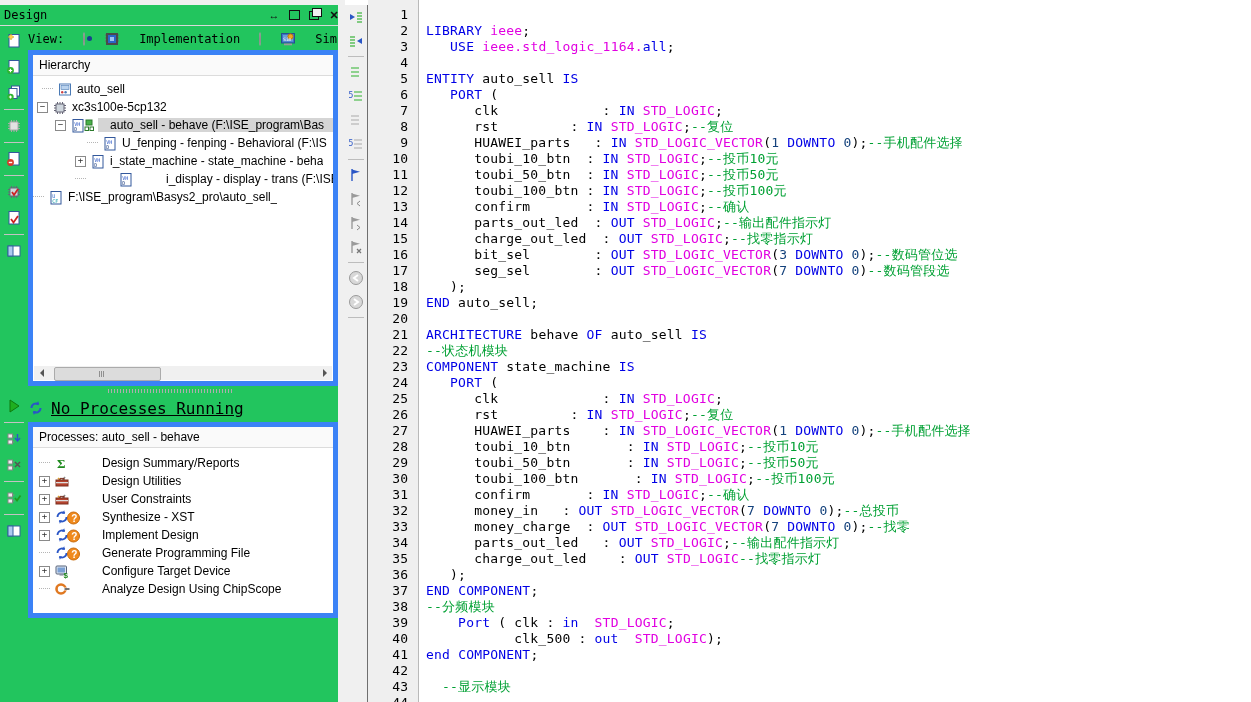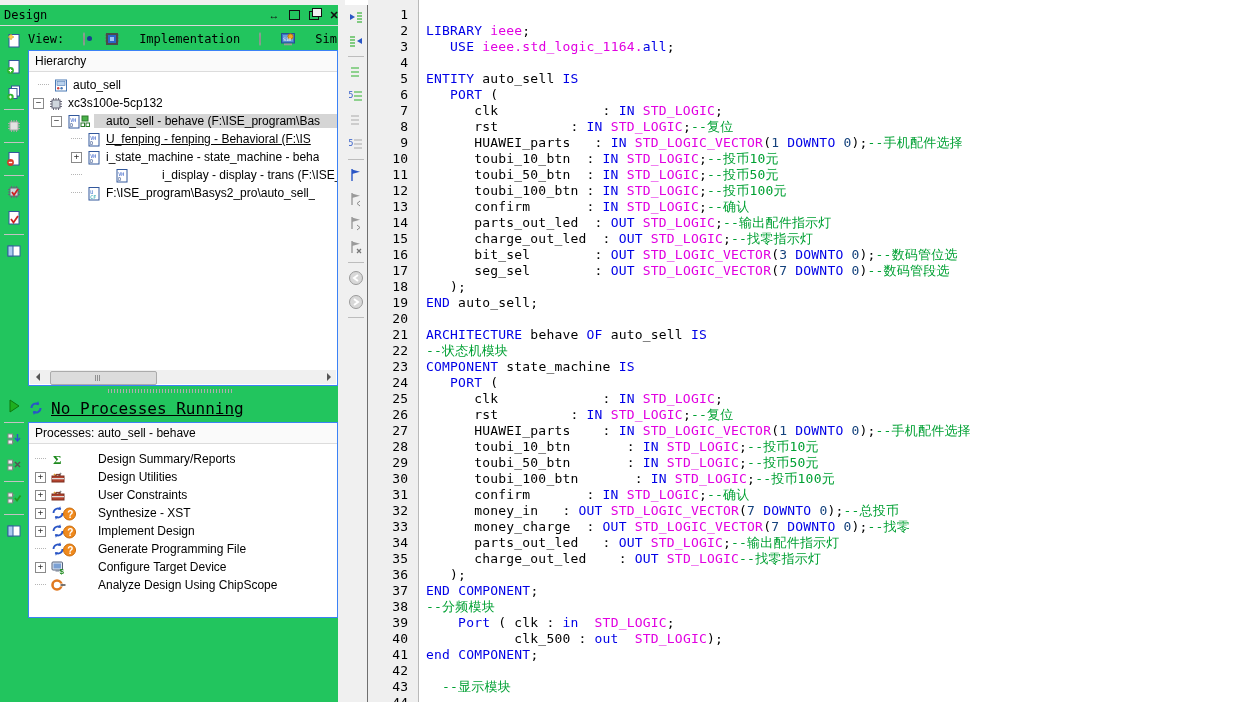--- a/index.html
+++ b/index.html
@@ -36,7 +36,7 @@
   .vicon{display:inline-flex;width:16px;height:16px;}
 
   
-  .wbox{position:absolute;background:#fff;border:1px solid #3b82f6;box-sizing:border-box;overflow:hidden;}
+  .wbox{position:absolute;background:#fff;border:5px solid #3b82f6;box-sizing:border-box;overflow:hidden;}
   #hier-box{left:28px;top:45px;width:310px;height:336px;}
   .box-header{height:20px;line-height:20px;padding-left:6px;background:#fafafa;border-bottom:1px solid #dcdcdc;font-size:12px;}
 

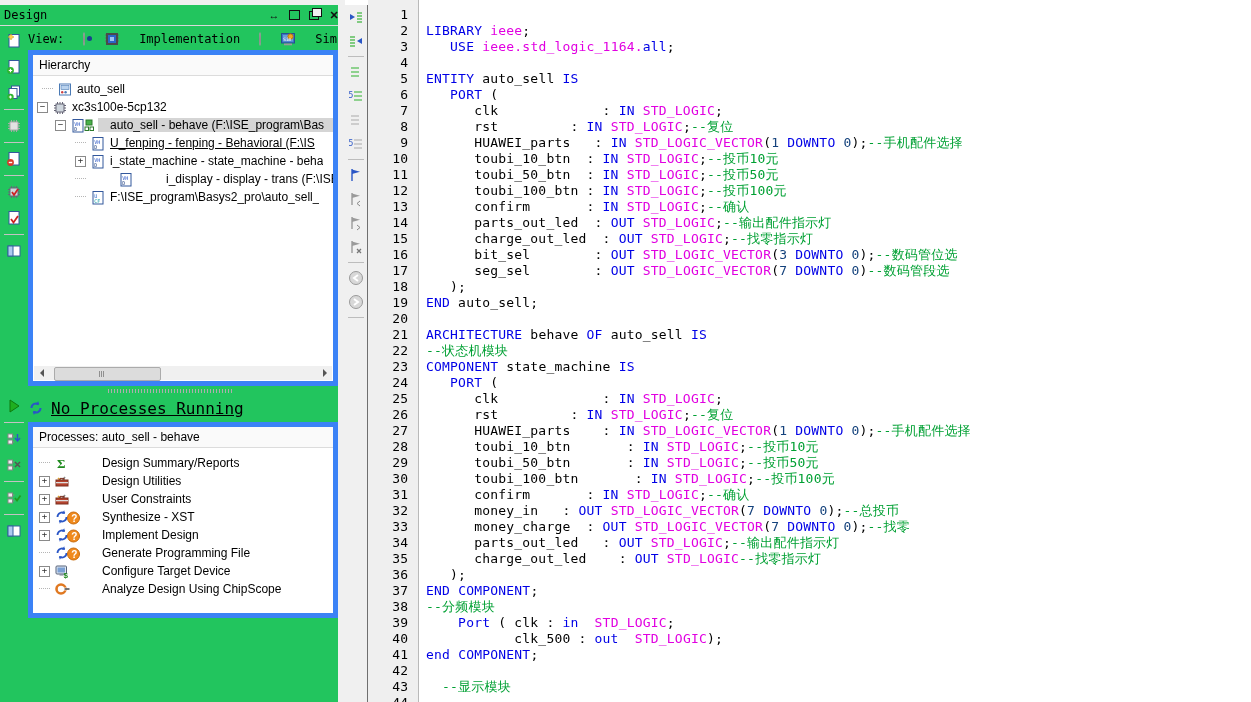--- a/index.html
+++ b/index.html
@@ -233,7 +233,7 @@
             </span>
             <span class="tlabel">auto_sell - behave (F:\ISE_program\Bas</span>
           </div>
-          <div class="trow" style="padding-left: 42px; text-decoration: underline;">
+          <div class="trow" style="padding-left: 54px;">
             <span class="expsp"></span>
             <span class="ticon">
               <svg width="16" height="15" viewBox="0 0 16 15" xmlns="http://www.w3.org/2000/svg">

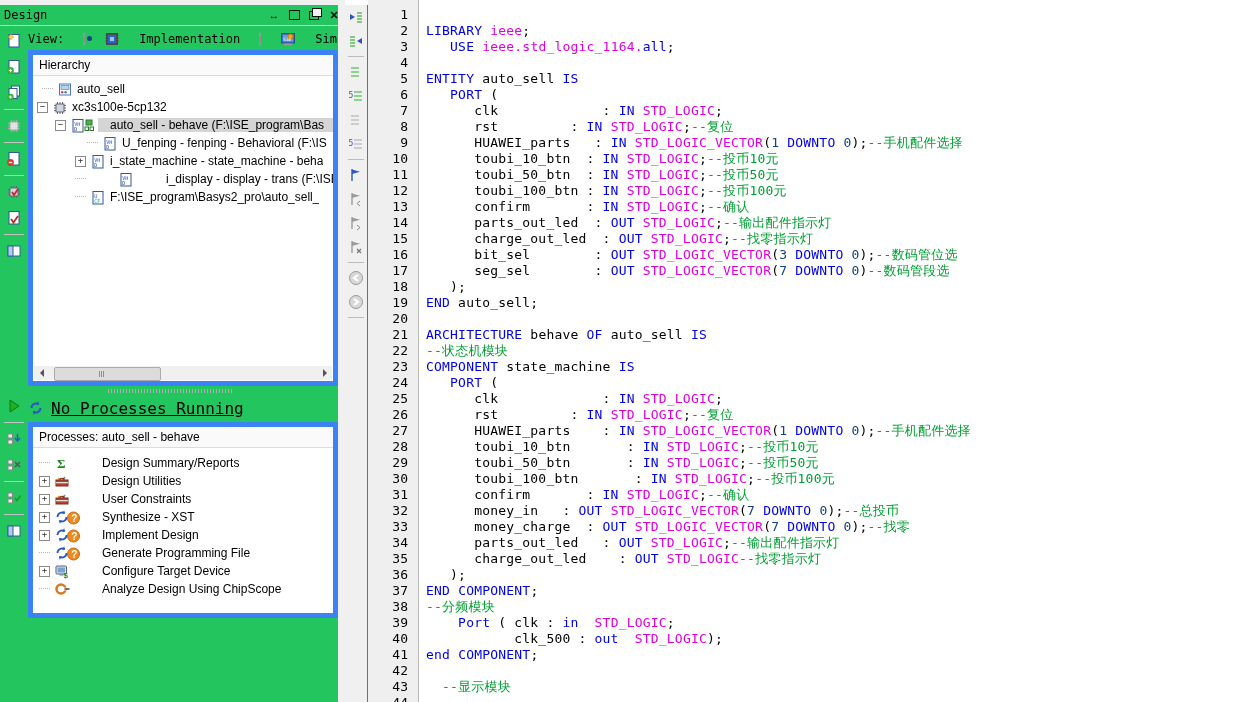--- a/index.html
+++ b/index.html
@@ -266,7 +266,7 @@
             </span>
             <span class="tlabel">i_display - display - trans (F:\ISE_progr</span>
           </div>
-          <div class="trow" style="padding-left: 42px;">
+          <div class="trow" style="">
             <span class="expsp"></span>
             <span class="ticon">
               <svg width="16" height="15" viewBox="0 0 16 15" xmlns="http://www.w3.org/2000/svg">

